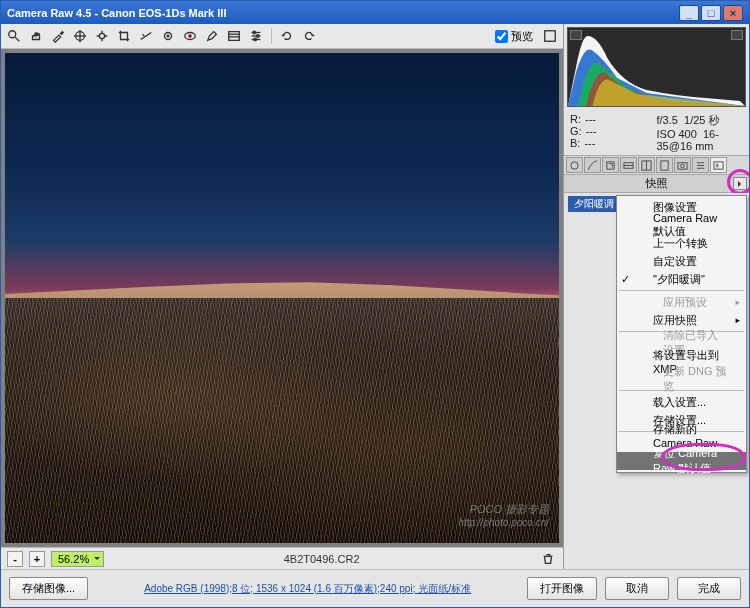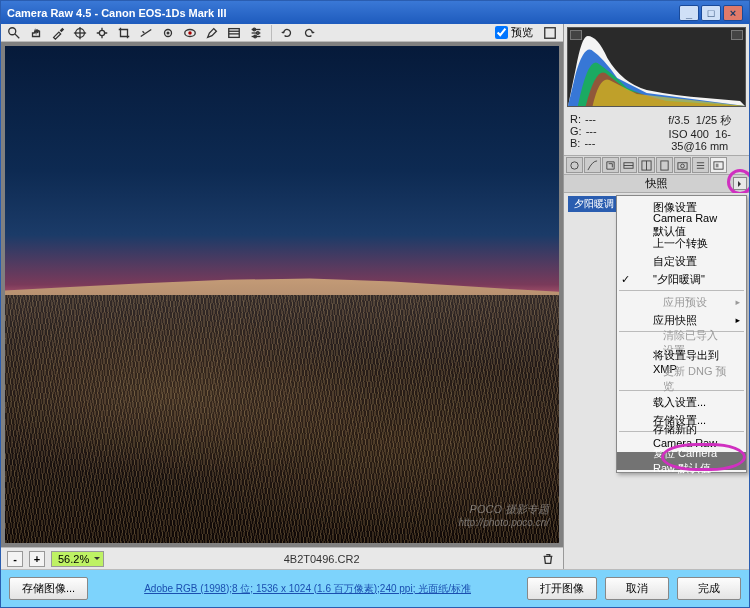--- a/index.html
+++ b/index.html
@@ -13,7 +13,7 @@
   .left{flex:1;display:flex;flex-direction:column;border-right:1px solid #999;}
   .right{width:185px;background:#e4e4e4;display:flex;flex-direction:column;}
   
-  .toolbar{height:18px;background:#e8e8e8;border-bottom:1px solid #bbb;display:flex;align-items:center;padding:0 4px;gap:4px;}
+  .toolbar{height:25px;background:#e8e8e8;border-bottom:1px solid #bbb;display:flex;align-items:center;padding:0 4px;gap:4px;}
   .tbtn{width:18px;height:18px;display:flex;align-items:center;justify-content:center;color:#333;border:1px solid transparent;border-radius:2px;}
   .tbtn svg{width:14px;height:14px;stroke:#333;fill:none;stroke-width:1.5;}
   .tsep{width:1px;height:16px;background:#bbb;margin:0 2px;}

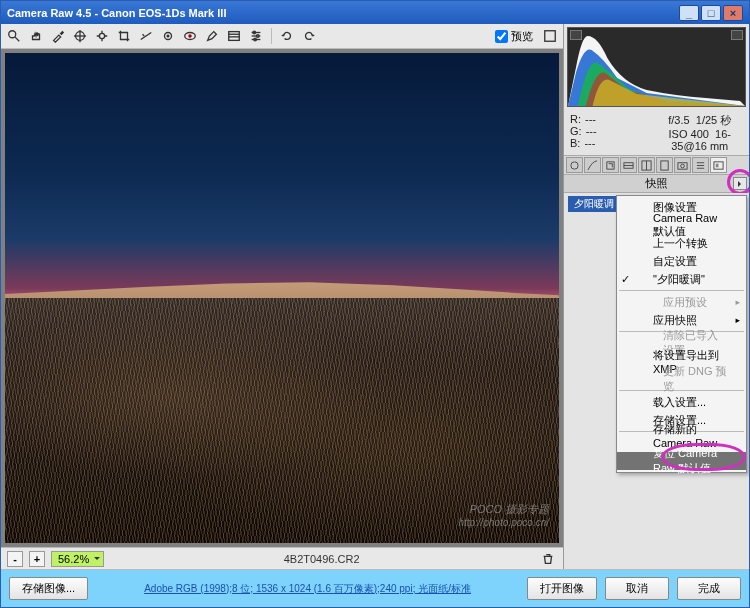--- a/index.html
+++ b/index.html
@@ -238,7 +238,7 @@
             <span>---</span>
           </div>
       </div>
-      <div class="col" style="text-align:center;">
+      <div class="col" style="text-align:left;">
         <div><span>f/3.5</span>&nbsp;&nbsp;<span>1/25 秒</span></div>
         <div><span>ISO 400</span>&nbsp;&nbsp;<span>16-35@16 mm</span></div>
       </div>

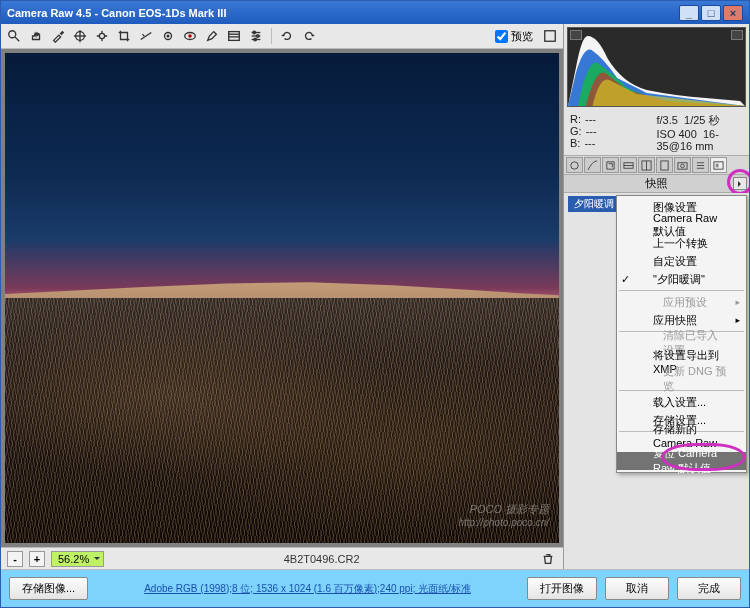--- a/index.html
+++ b/index.html
@@ -42,7 +42,7 @@
   .zoomval::after{content:"";position:absolute;right:3px;top:5px;border:3px solid transparent;border-top-color:#333;}
   .filename{flex:1;text-align:center;color:#333;}
   
-  .bottom{height:38px;background:#7dd3fc;border-top:1px solid #bbb;display:flex;align-items:center;padding:0 8px;gap:8px;}
+  .bottom{height:38px;background:#e5e5e5;border-top:1px solid #bbb;display:flex;align-items:center;padding:0 8px;gap:8px;}
   .btn{border:1px solid #888;background:linear-gradient(#fdfdfd,#e4e4e4);padding:3px 12px;min-width:64px;text-align:center;border-radius:2px;}
   .linktxt{flex:1;text-align:center;color:#1a4fb0;text-decoration:underline;font-size:10px;}
   

